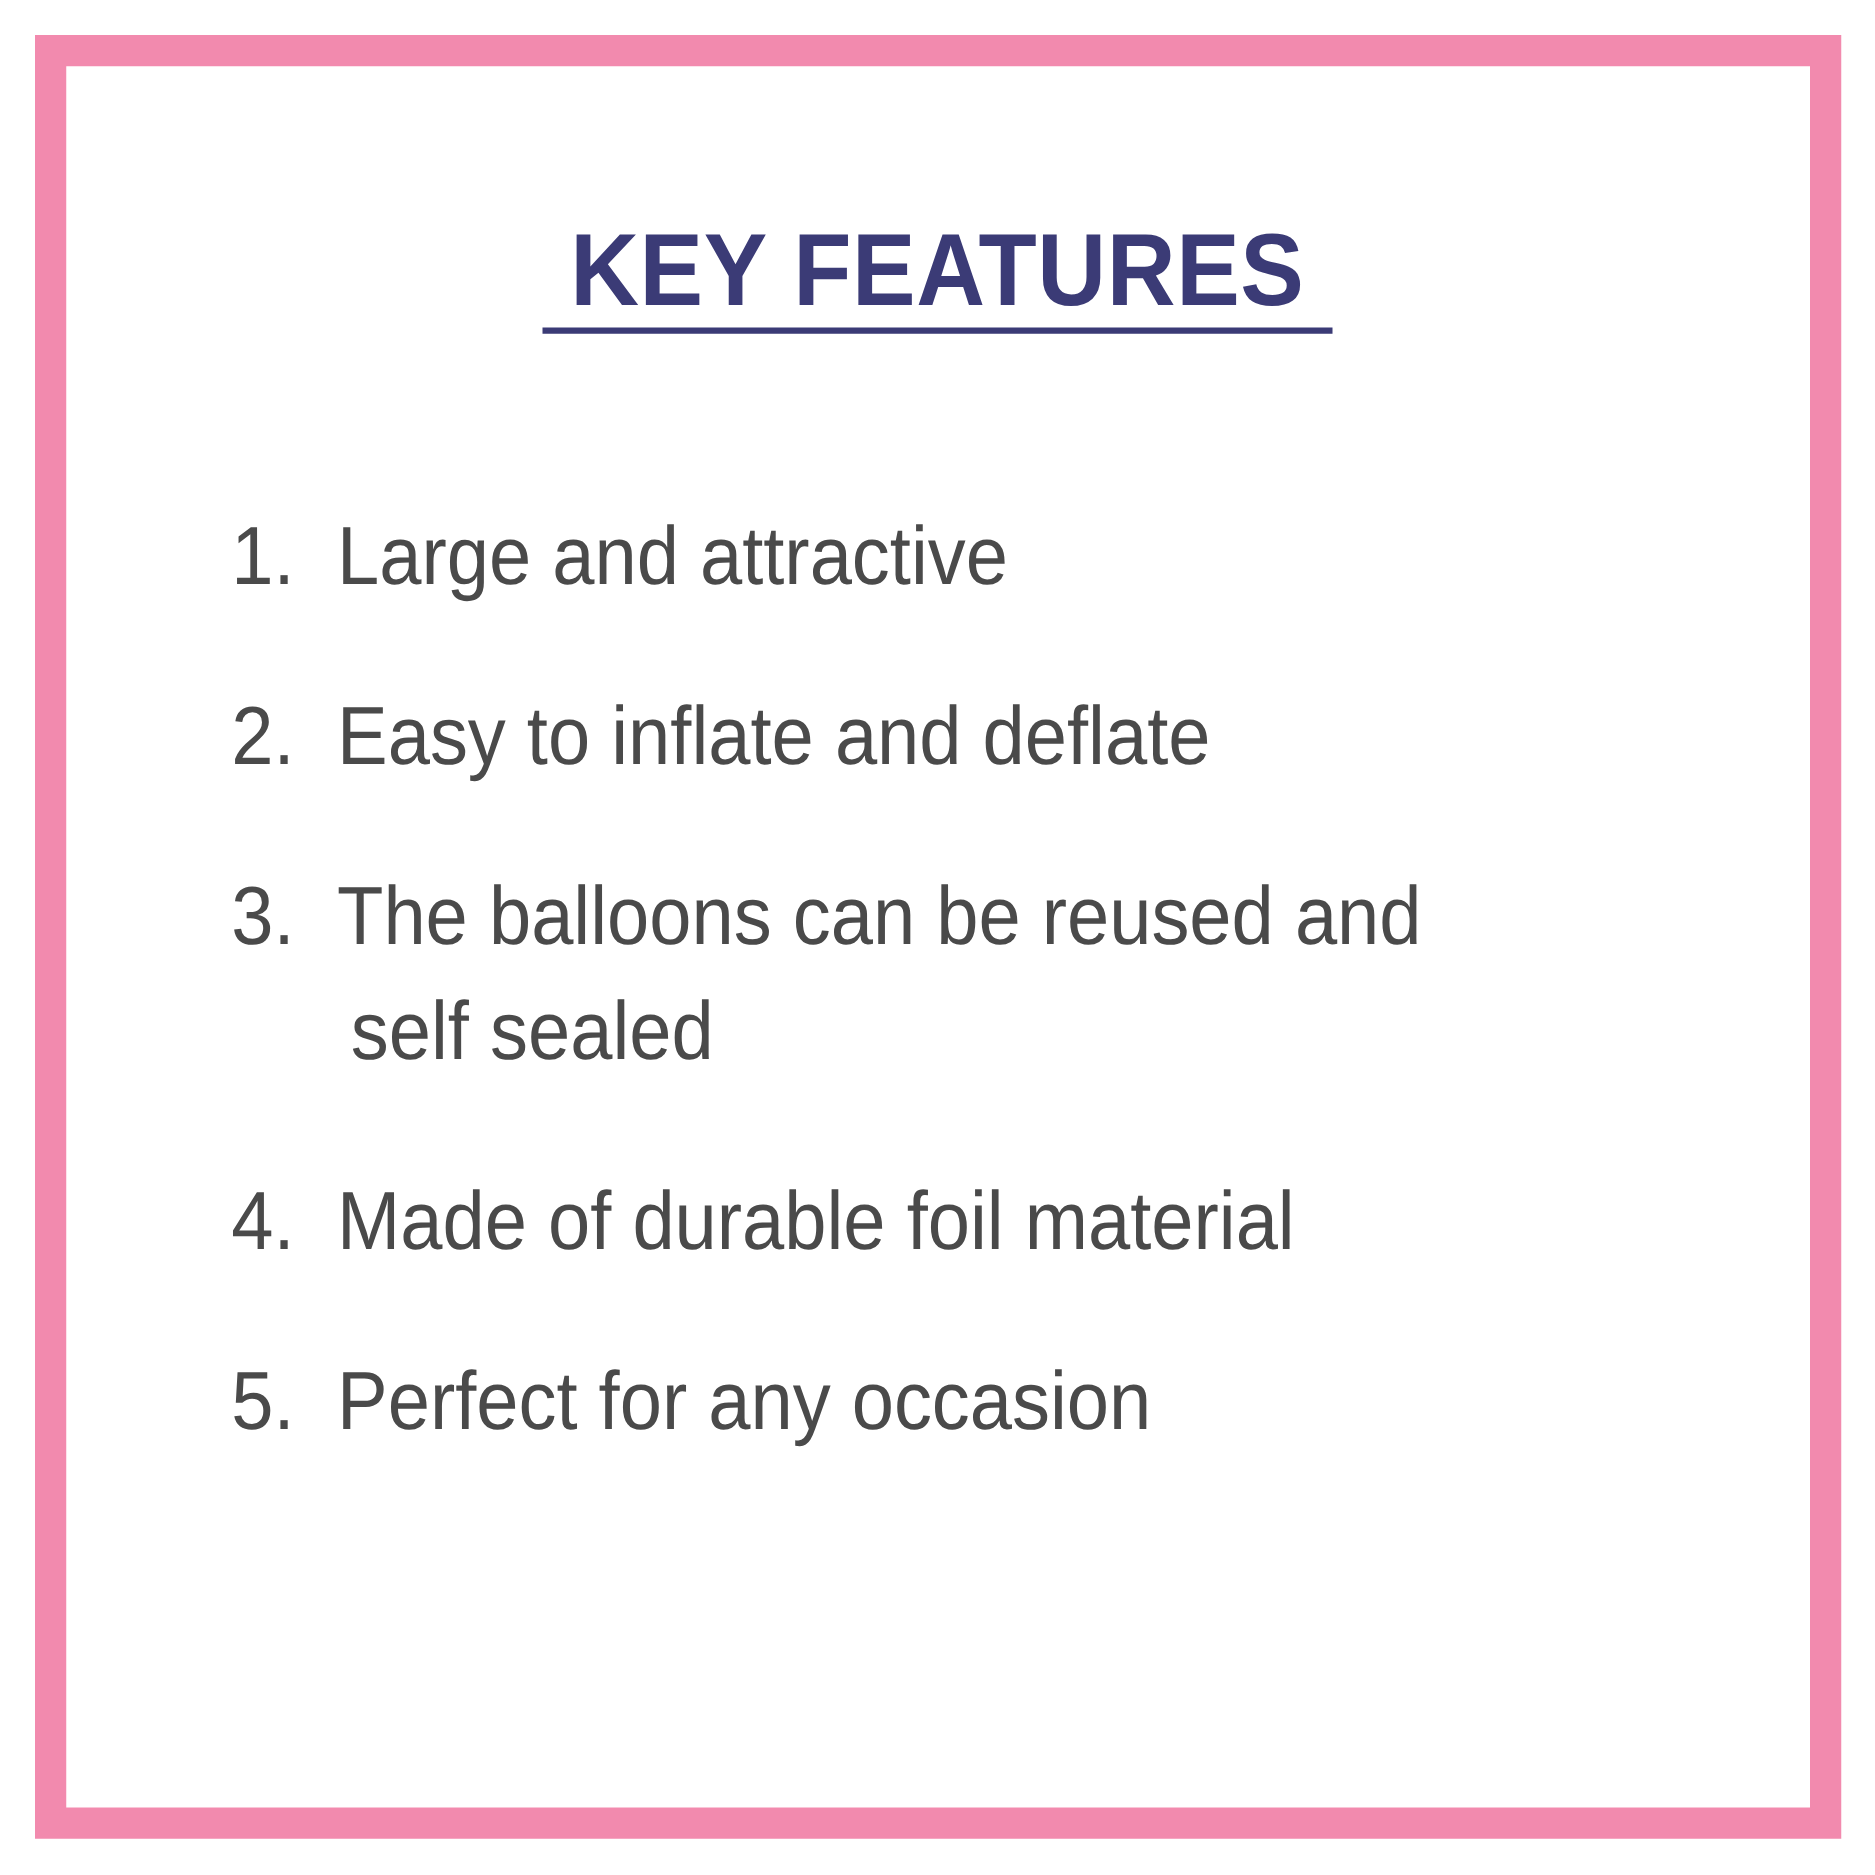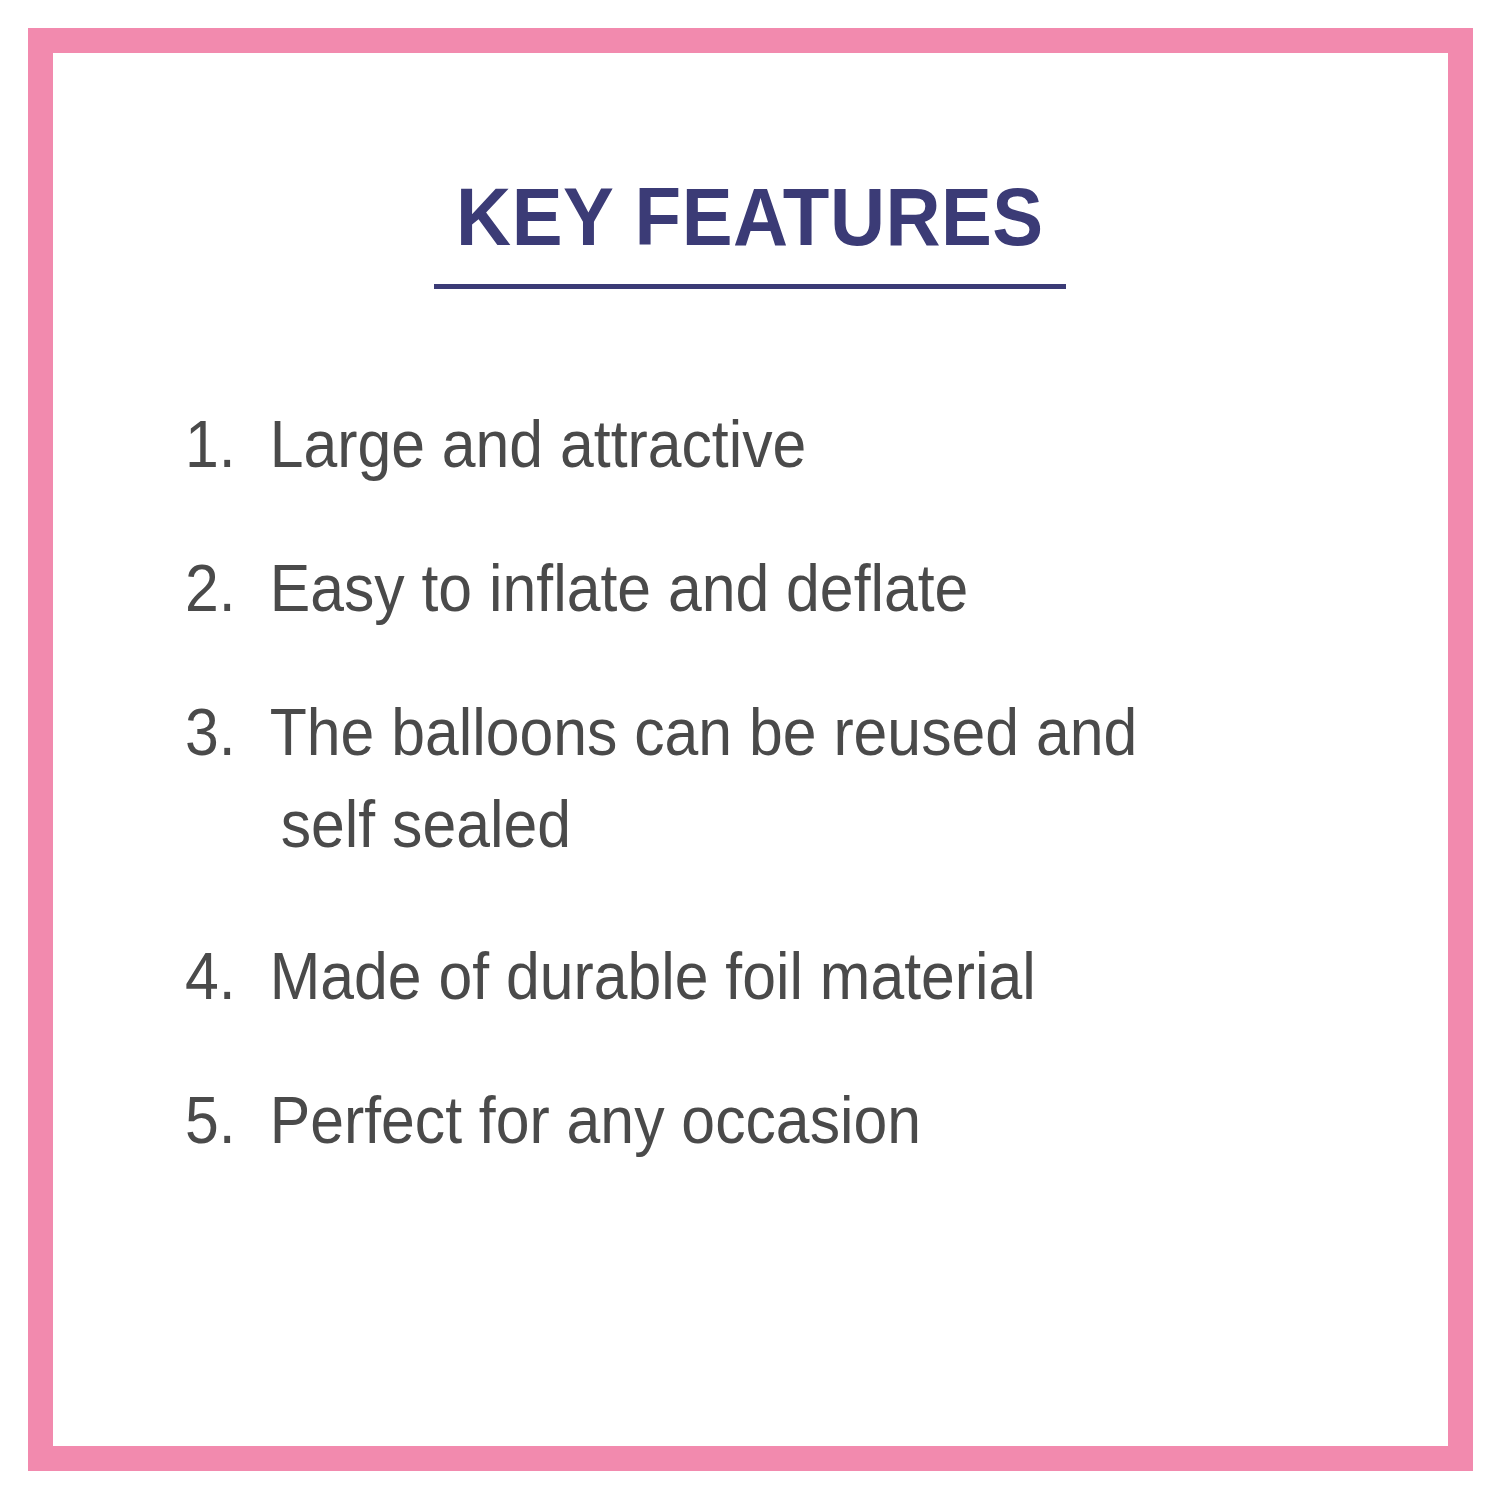--- a/index.html
+++ b/index.html
@@ -41,7 +41,7 @@
   #title-inner {
     display: inline-block;
     position: relative;
-    padding-bottom: 30px;
+    padding-bottom: 8px;
   }
 
   #page-title {

